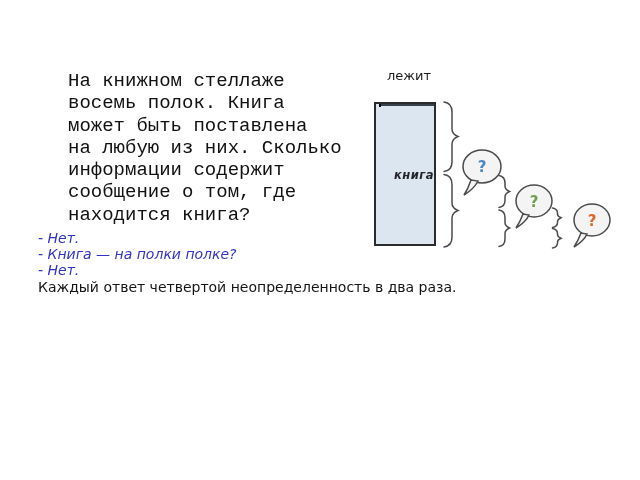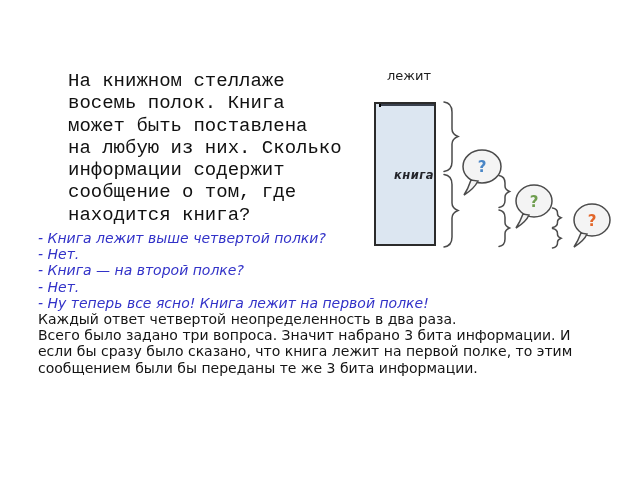--- a/index.html
+++ b/index.html
@@ -85,7 +85,6 @@
   </div>
 
   <div class="dialog">
-    <div class="q">- Книга лежит выше четвертой полки?</div>
     <div class="q">- Нет.</div>
     <div class="q">- Книга — на второй полке?</div>
     <div class="q">- Нет.</div>

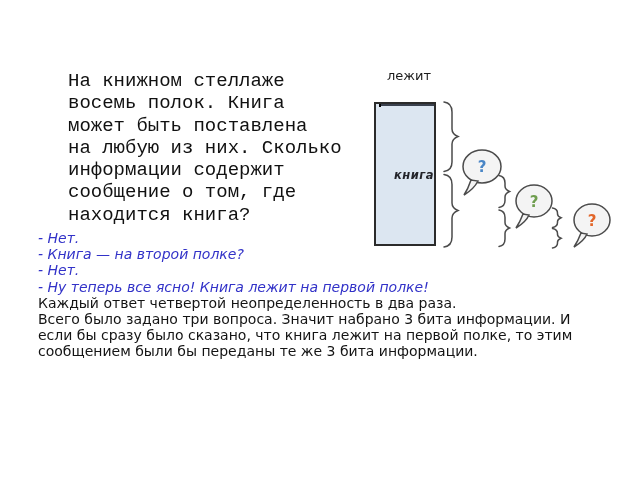--- a/index.html
+++ b/index.html
@@ -86,7 +86,7 @@
 
   <div class="dialog">
     <div class="q">- Нет.</div>
-    <div class="q">- Книга — на второй полке?</div>
+    <div class="q">- Книга — на полки полке?</div>
     <div class="q">- Нет.</div>
     <div class="q">- Ну теперь все ясно! Книга лежит на первой полке!</div>
     <div class="plain">Каждый ответ четвертой неопределенность в два раза.</div>

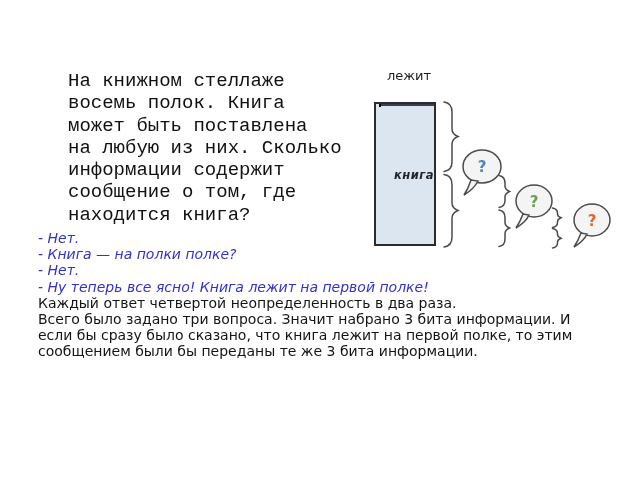--- a/index.html
+++ b/index.html
@@ -88,7 +88,6 @@
     <div class="q">- Нет.</div>
     <div class="q">- Книга — на полки полке?</div>
     <div class="q">- Нет.</div>
-    <div class="q">- Ну теперь все ясно! Книга лежит на первой полке!</div>
     <div class="plain">Каждый ответ четвертой неопределенность в два раза.</div>
     <div class="plain wrap3">Всего было задано три вопроса. Значит набрано 3 бита информации. И
 если бы сразу было сказано, что книга лежит на первой полке, то этим

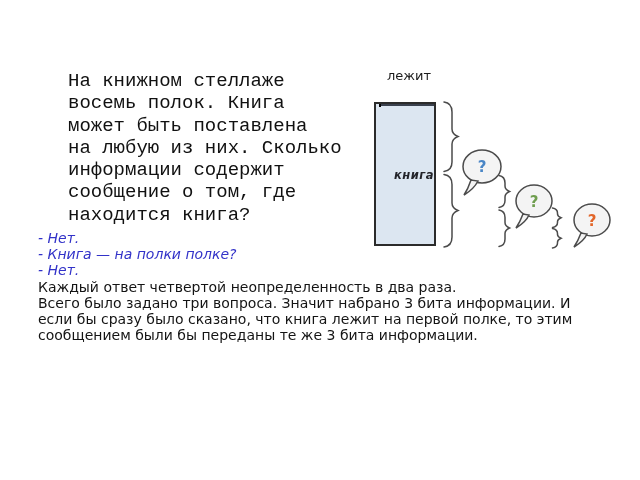--- a/index.html
+++ b/index.html
@@ -89,9 +89,6 @@
     <div class="q">- Книга — на полки полке?</div>
     <div class="q">- Нет.</div>
     <div class="plain">Каждый ответ четвертой неопределенность в два раза.</div>
-    <div class="plain wrap3">Всего было задано три вопроса. Значит набрано 3 бита информации. И
-если бы сразу было сказано, что книга лежит на первой полке, то этим
-сообщением были бы переданы те же 3 бита информации.</div>
   </div>
 
 </div>

